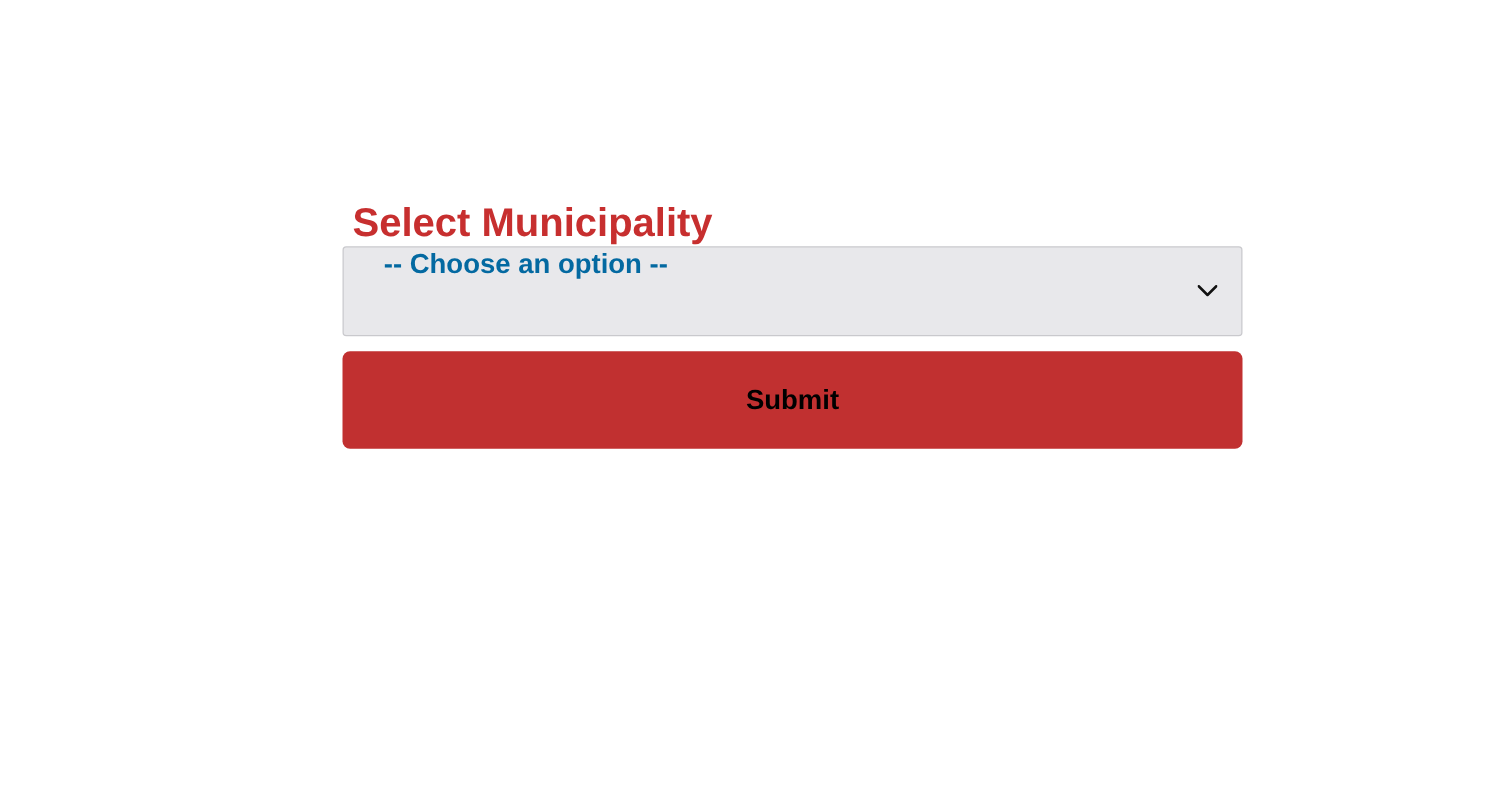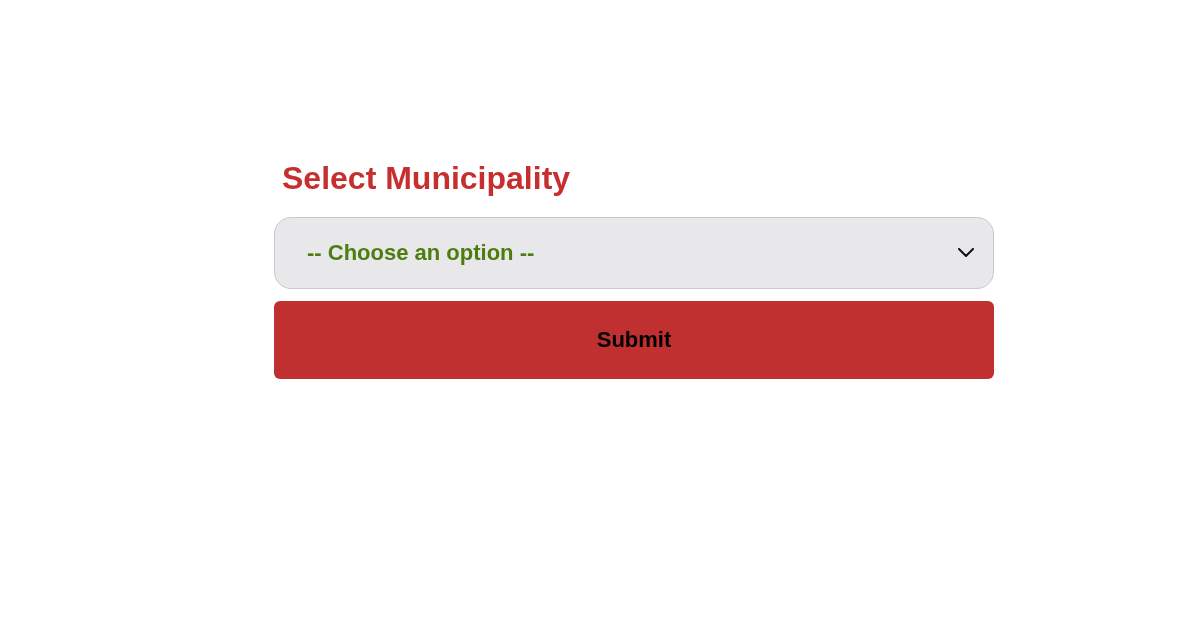--- a/index.html
+++ b/index.html
@@ -24,7 +24,6 @@
       font-size: 32px;
       font-weight: 600;
       margin-left: 8px;
-      margin-bottom: 20px;
     }
     .select-wrap {
       position: relative;

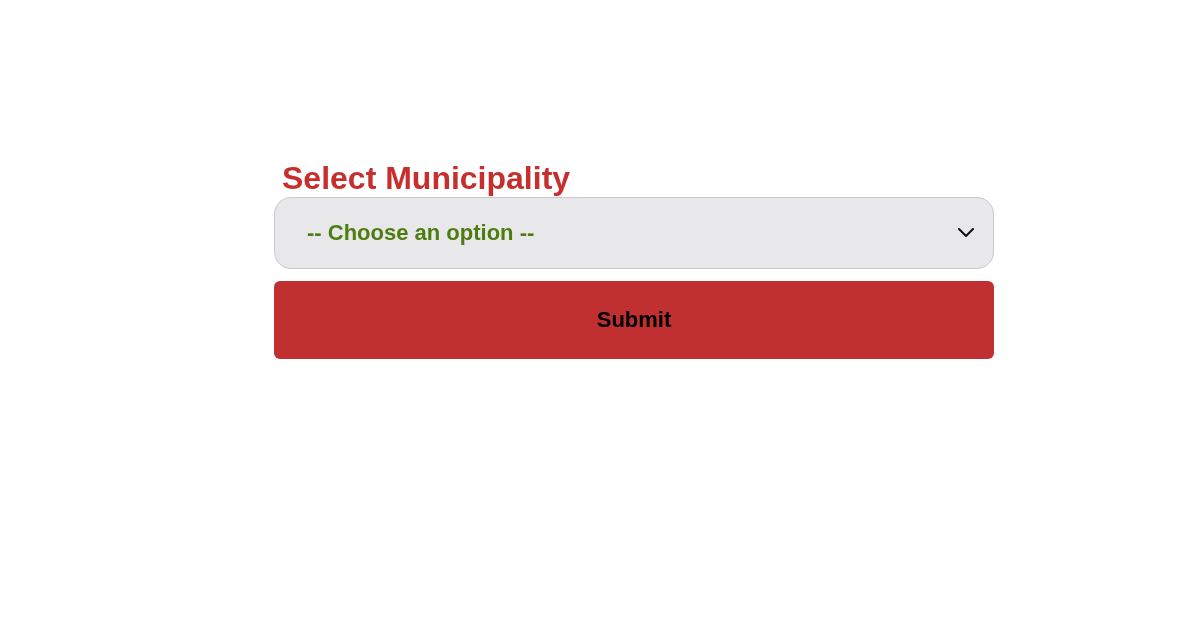--- a/index.html
+++ b/index.html
@@ -36,14 +36,13 @@
       height: 100%;
       background: #e8e8eb;
       border: 1px solid #c9c9cd;
-      border-radius: 17px;
+      border-radius: 3px;
       display: flex;
-      align-items: center;
       padding: 0 50px 0 32px;
       cursor: pointer;
       font-size: 22px;
       font-weight: 600;
-      color: #4d7c0f;
+      color: #0369a1;
     }
     .chevron {
       position: absolute;

